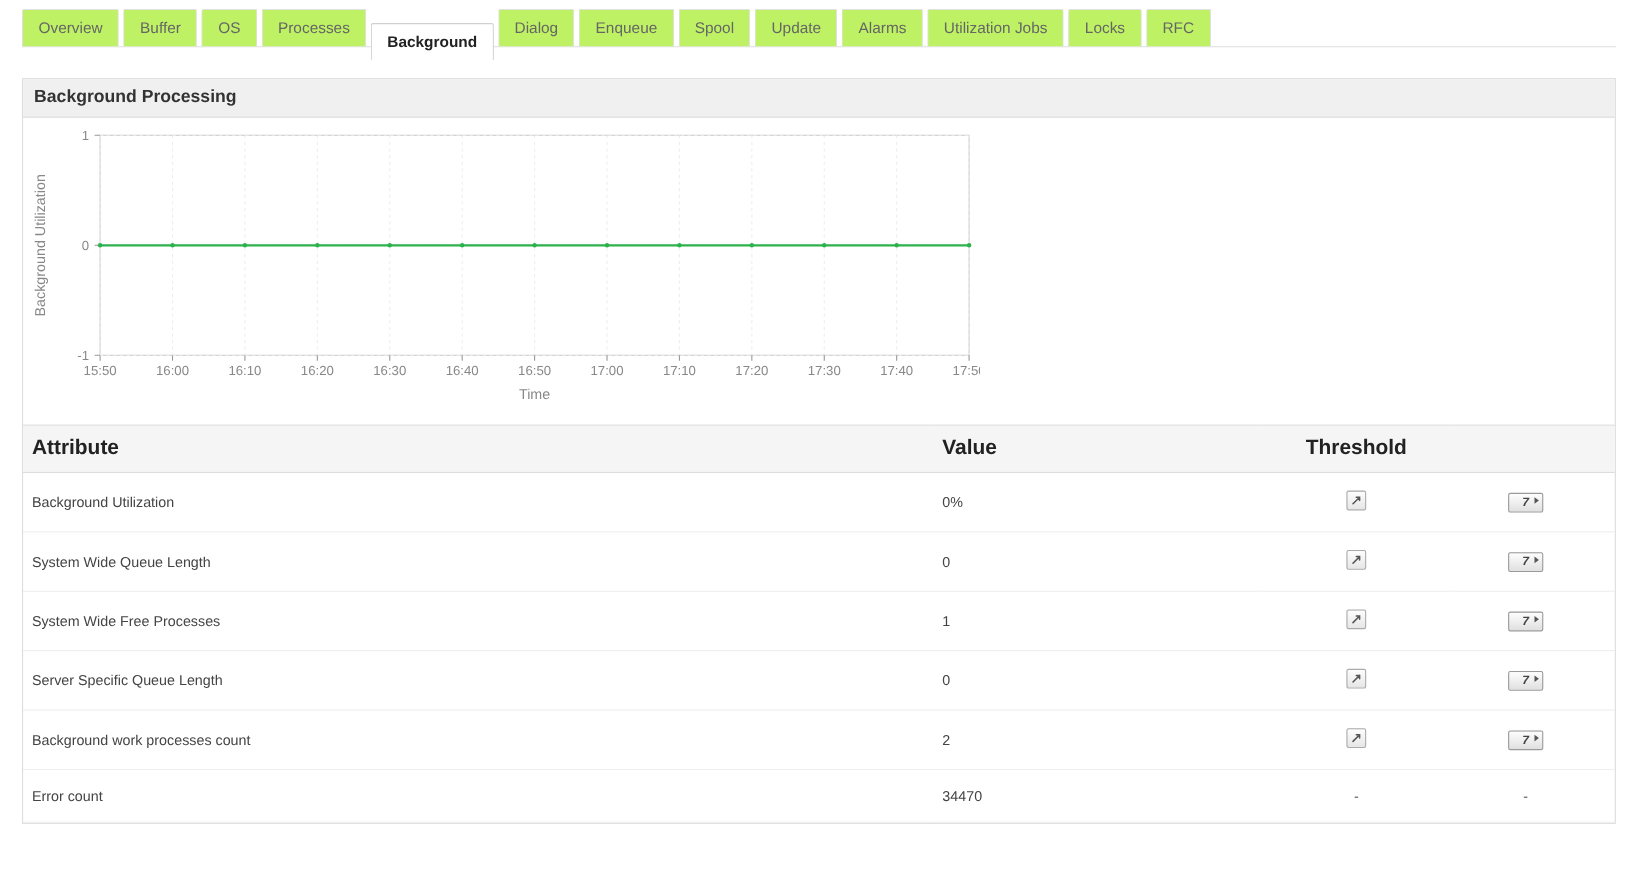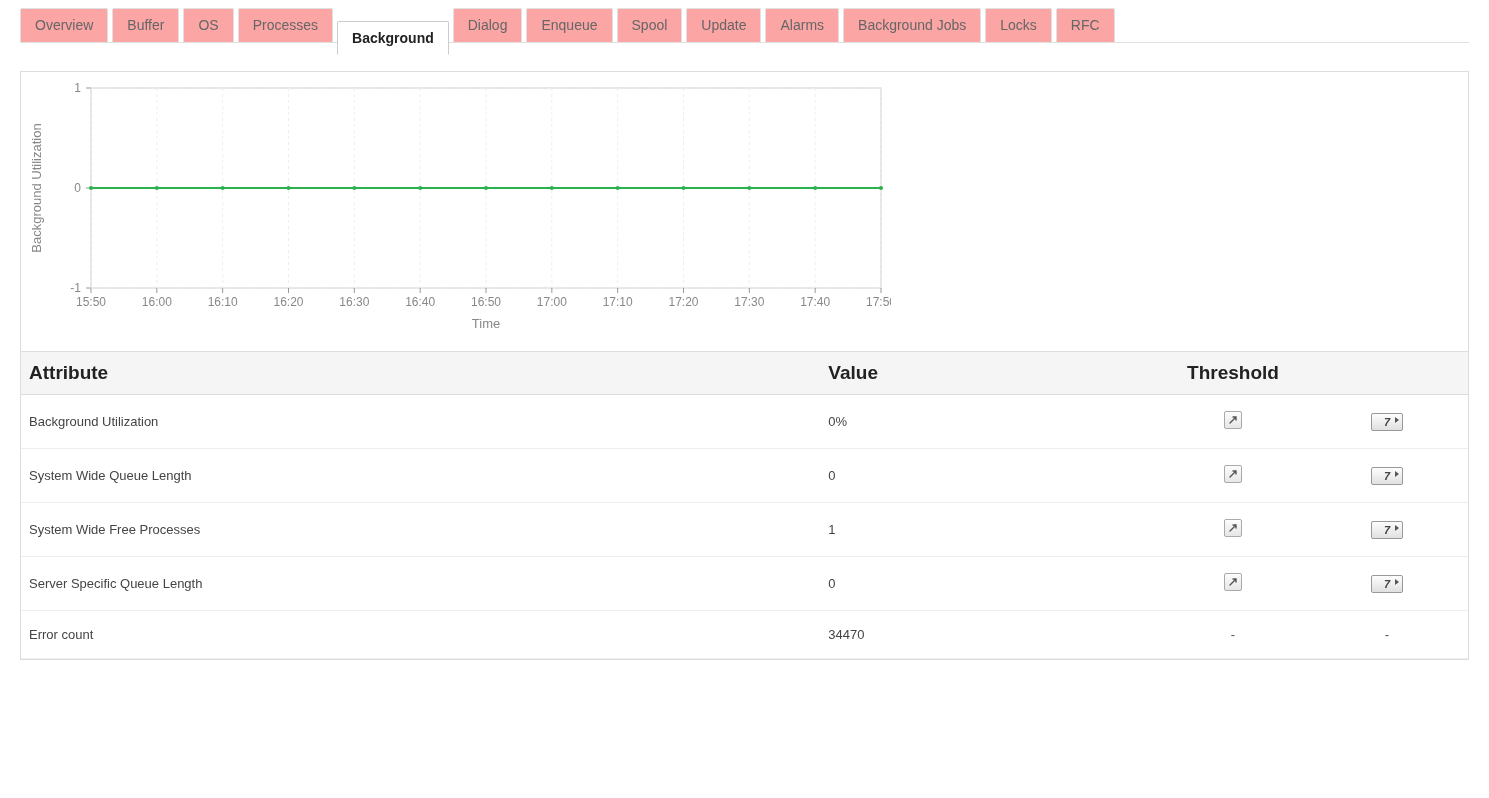--- a/index.html
+++ b/index.html
@@ -19,7 +19,7 @@
     padding-bottom: 0;
   }
   .tab {
-    background: #fca5a5;
+    background: #bef264;
     border: 1px solid #e0e0e0;
     border-bottom: none;
     color: #666;

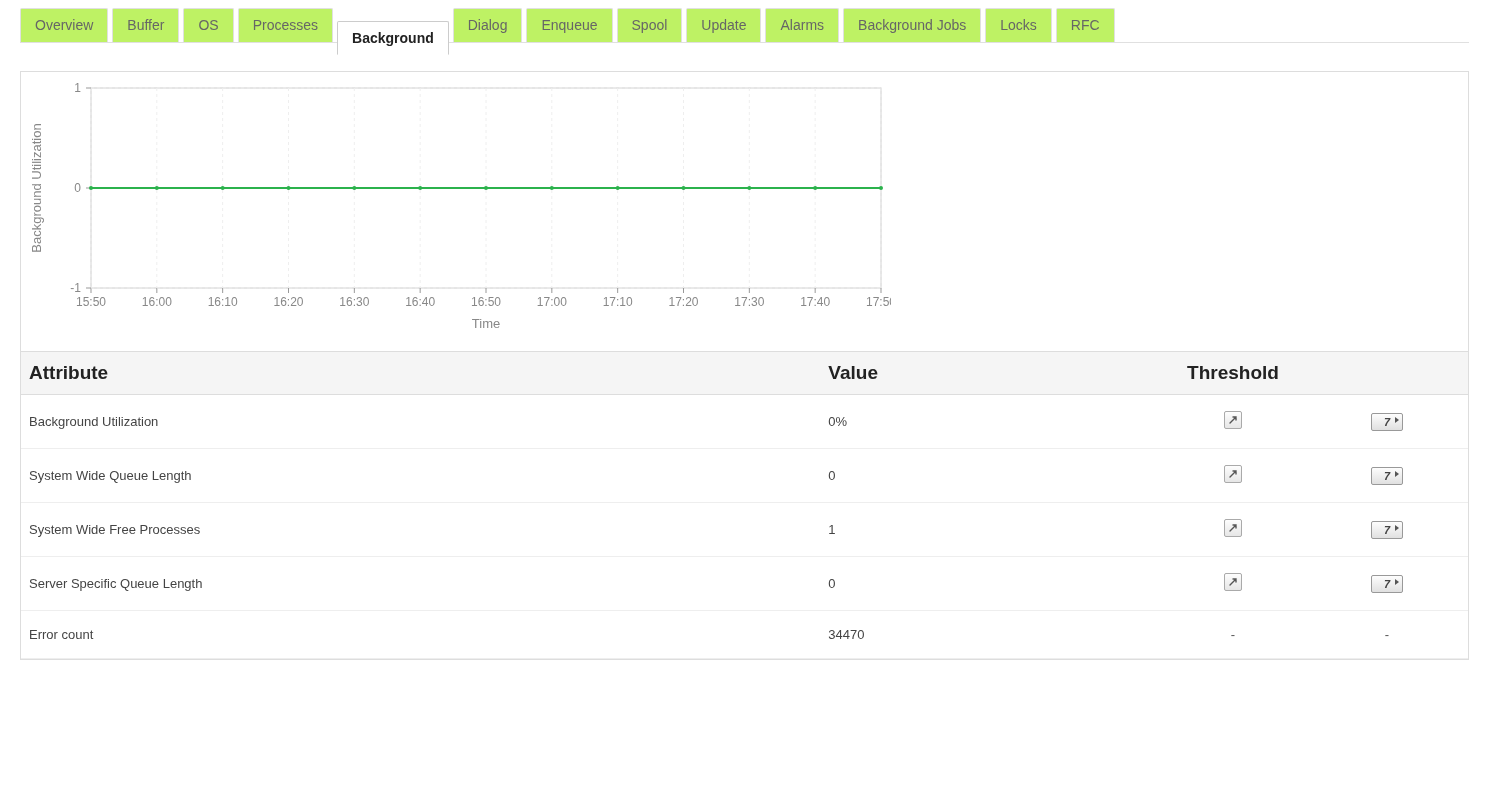--- a/index.html
+++ b/index.html
@@ -133,7 +133,7 @@
     <div class="tab">Spool</div>
     <div class="tab">Update</div>
     <div class="tab">Alarms</div>
-    <div class="tab">Background Jobs</div>
+    <div class="tab">Utilization Jobs</div>
     <div class="tab">Locks</div>
     <div class="tab">RFC</div>
   </div>

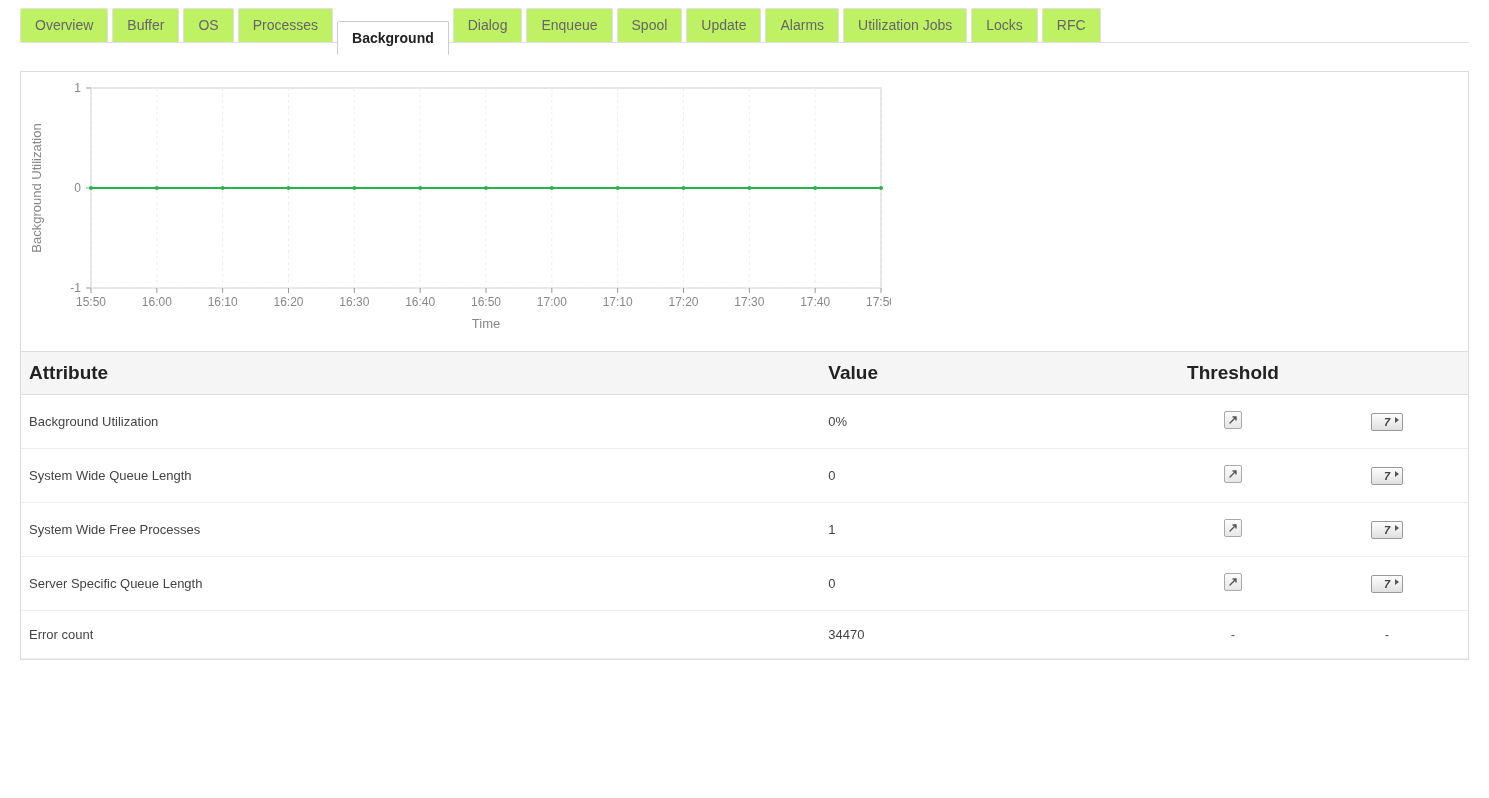--- a/index.html
+++ b/index.html
@@ -139,6 +139,7 @@
   </div>
 
 <div class="panel">
+  <div class="panel-header">Background Processing</div>
 
   <div class="chart-wrap">
     <div class="chart-inner">

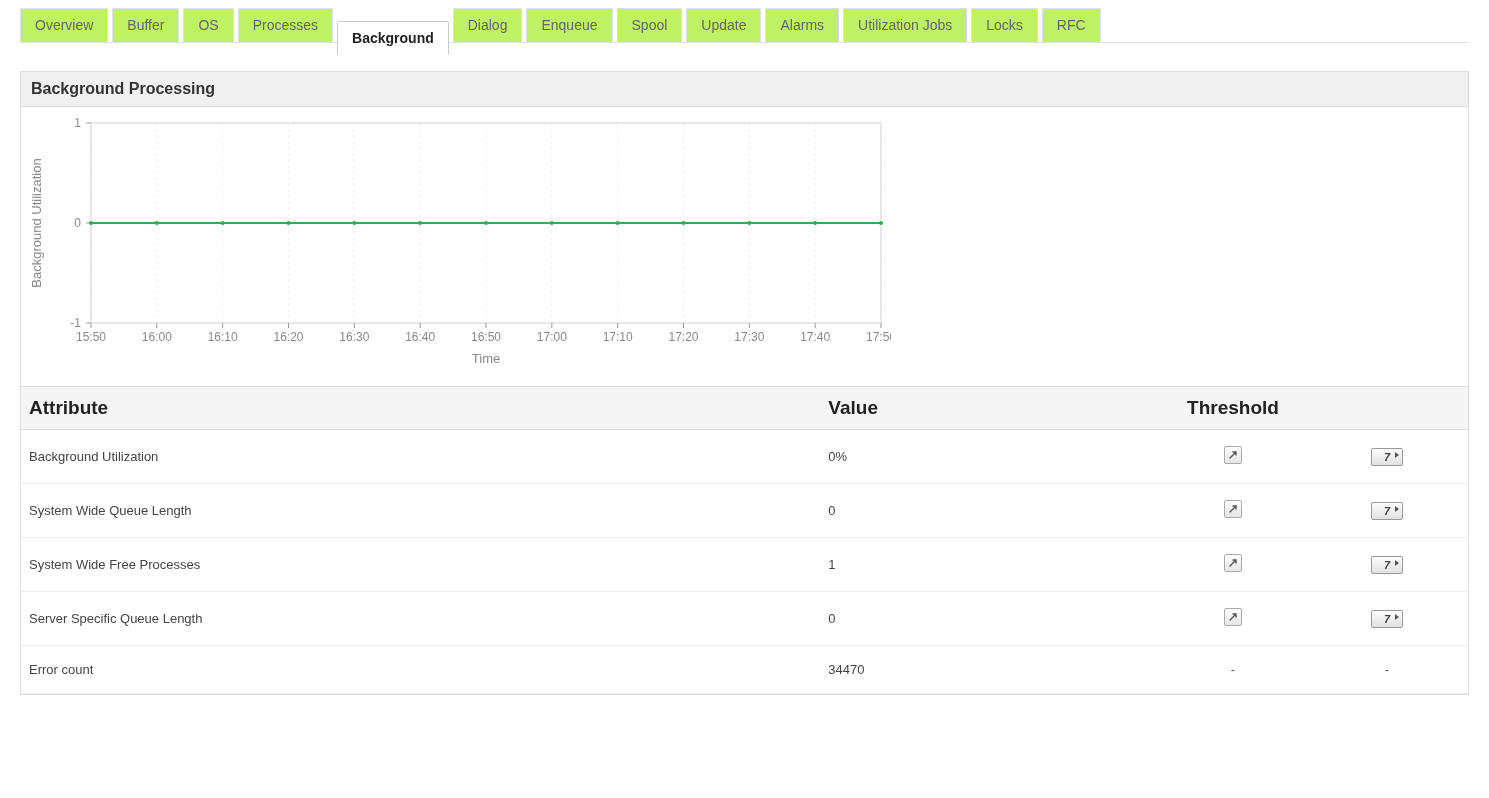--- a/index.html
+++ b/index.html
@@ -256,6 +256,14 @@
           <td class="col-action"><span class="history-btn">7</span></td>
         </tr>
         <tr>
+          <td>Background work processes count</td>
+          <td class="col-value">2</td>
+          <td class="col-thresh"><span class="thresh-btn"><svg width="12" height="12" viewBox="0 0 12 12">
+                <path d="M3 9 L9 3 M6 3 H9 V6" stroke="#555" stroke-width="1.4" fill="none" stroke-linecap="round"></path>
+              </svg></span></td>
+          <td class="col-action"><span class="history-btn">7</span></td>
+        </tr>
+        <tr>
           <td>Error count</td>
           <td class="col-value">34470</td>
           <td class="col-thresh"><span class="dash">-</span></td>

